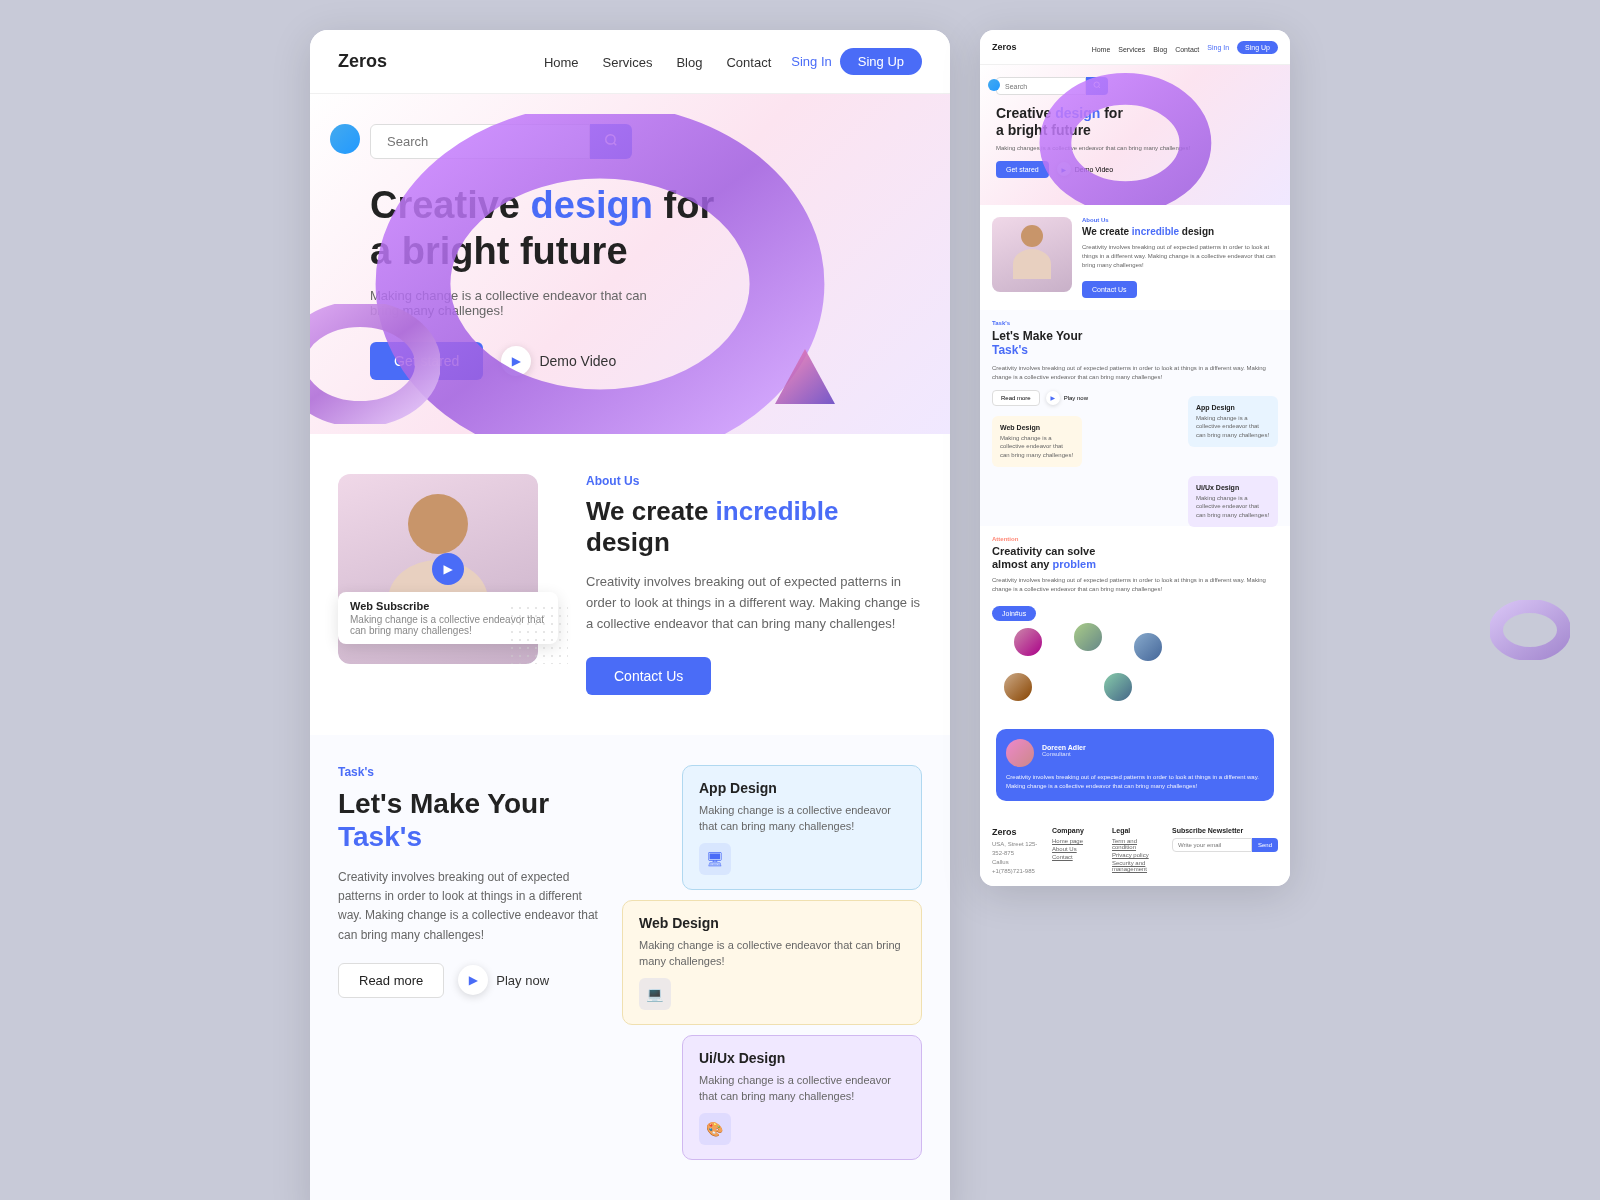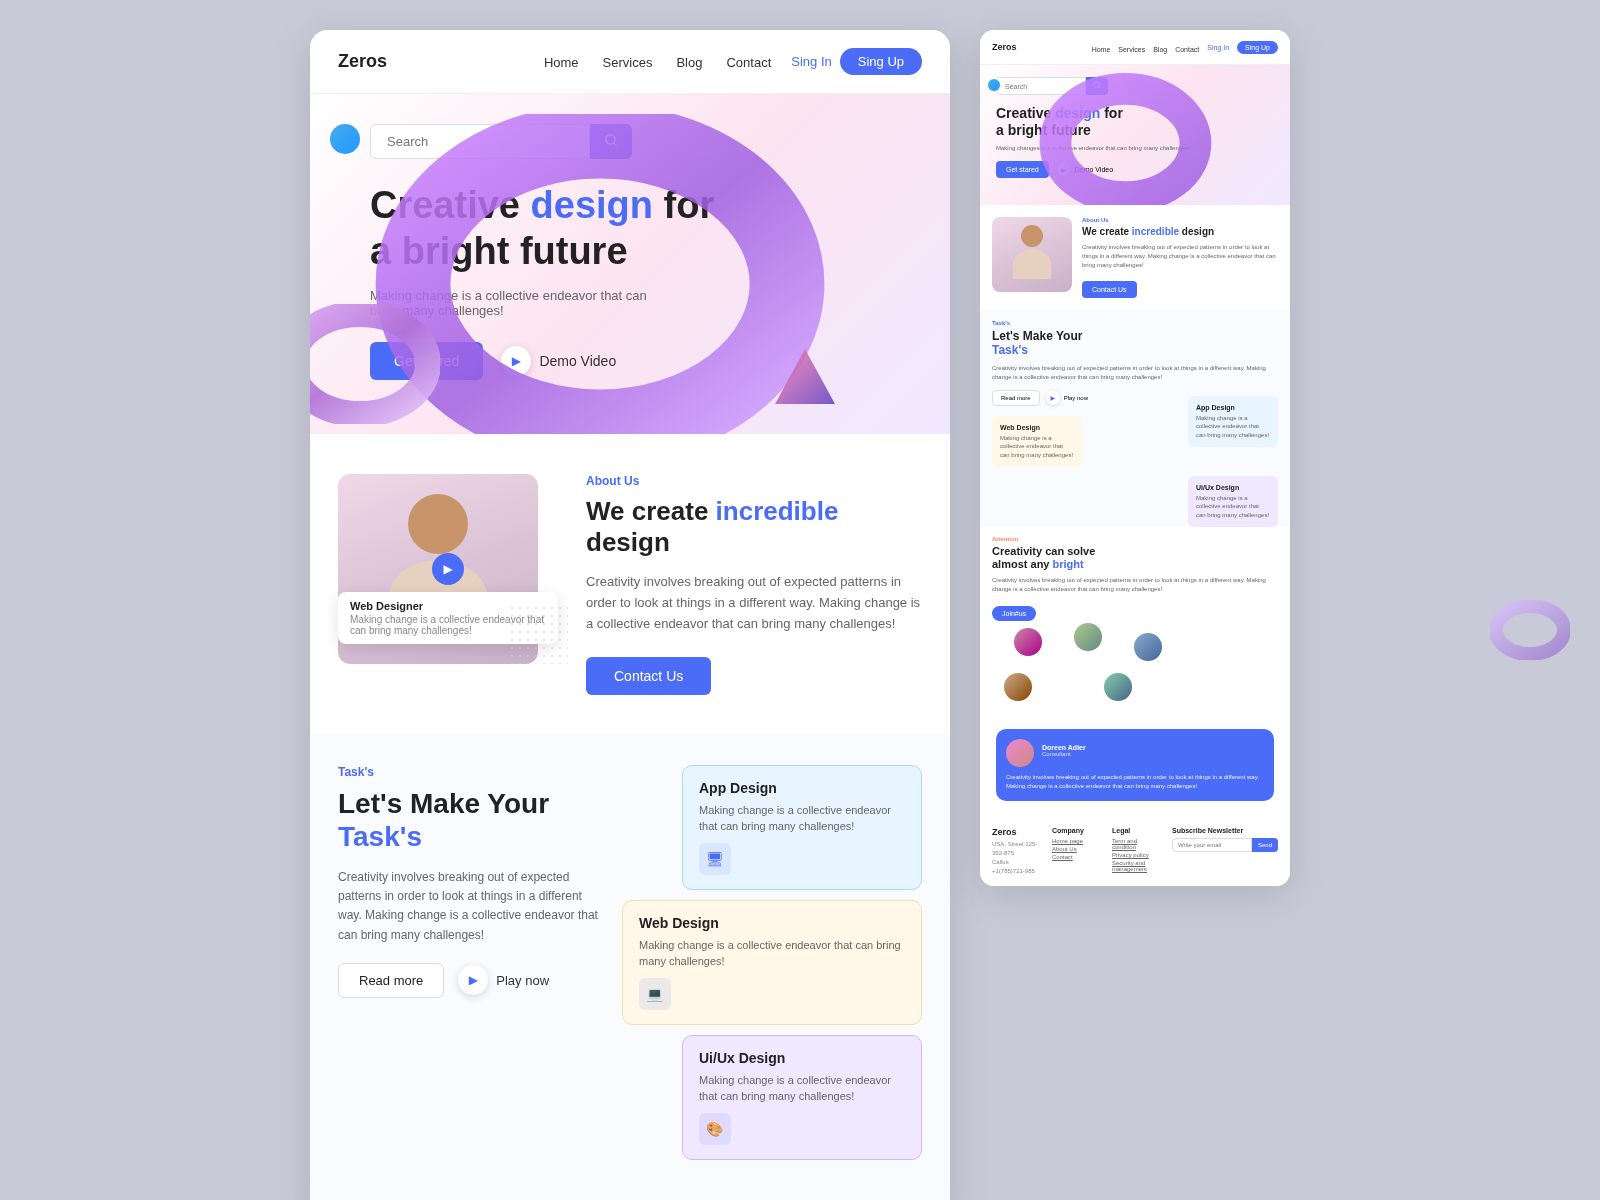--- a/index.html
+++ b/index.html
@@ -762,7 +762,7 @@
   <section class="mini-team">
     <div class="mini-team-label">Attention</div>
     <div class="mini-team-title">
-      Creativity can solve<br>almost any <span class="accent">bright</span>
+      Creativity can solve<br>almost any <span class="accent">problem</span>
     </div>
     <p class="mini-team-text">Creativity involves breaking out of expected patterns in order to look at things in a different way. Making change is a collective endeavor that can bring many challenges!</p>
     <button class="mini-btn-join">Join#us</button>

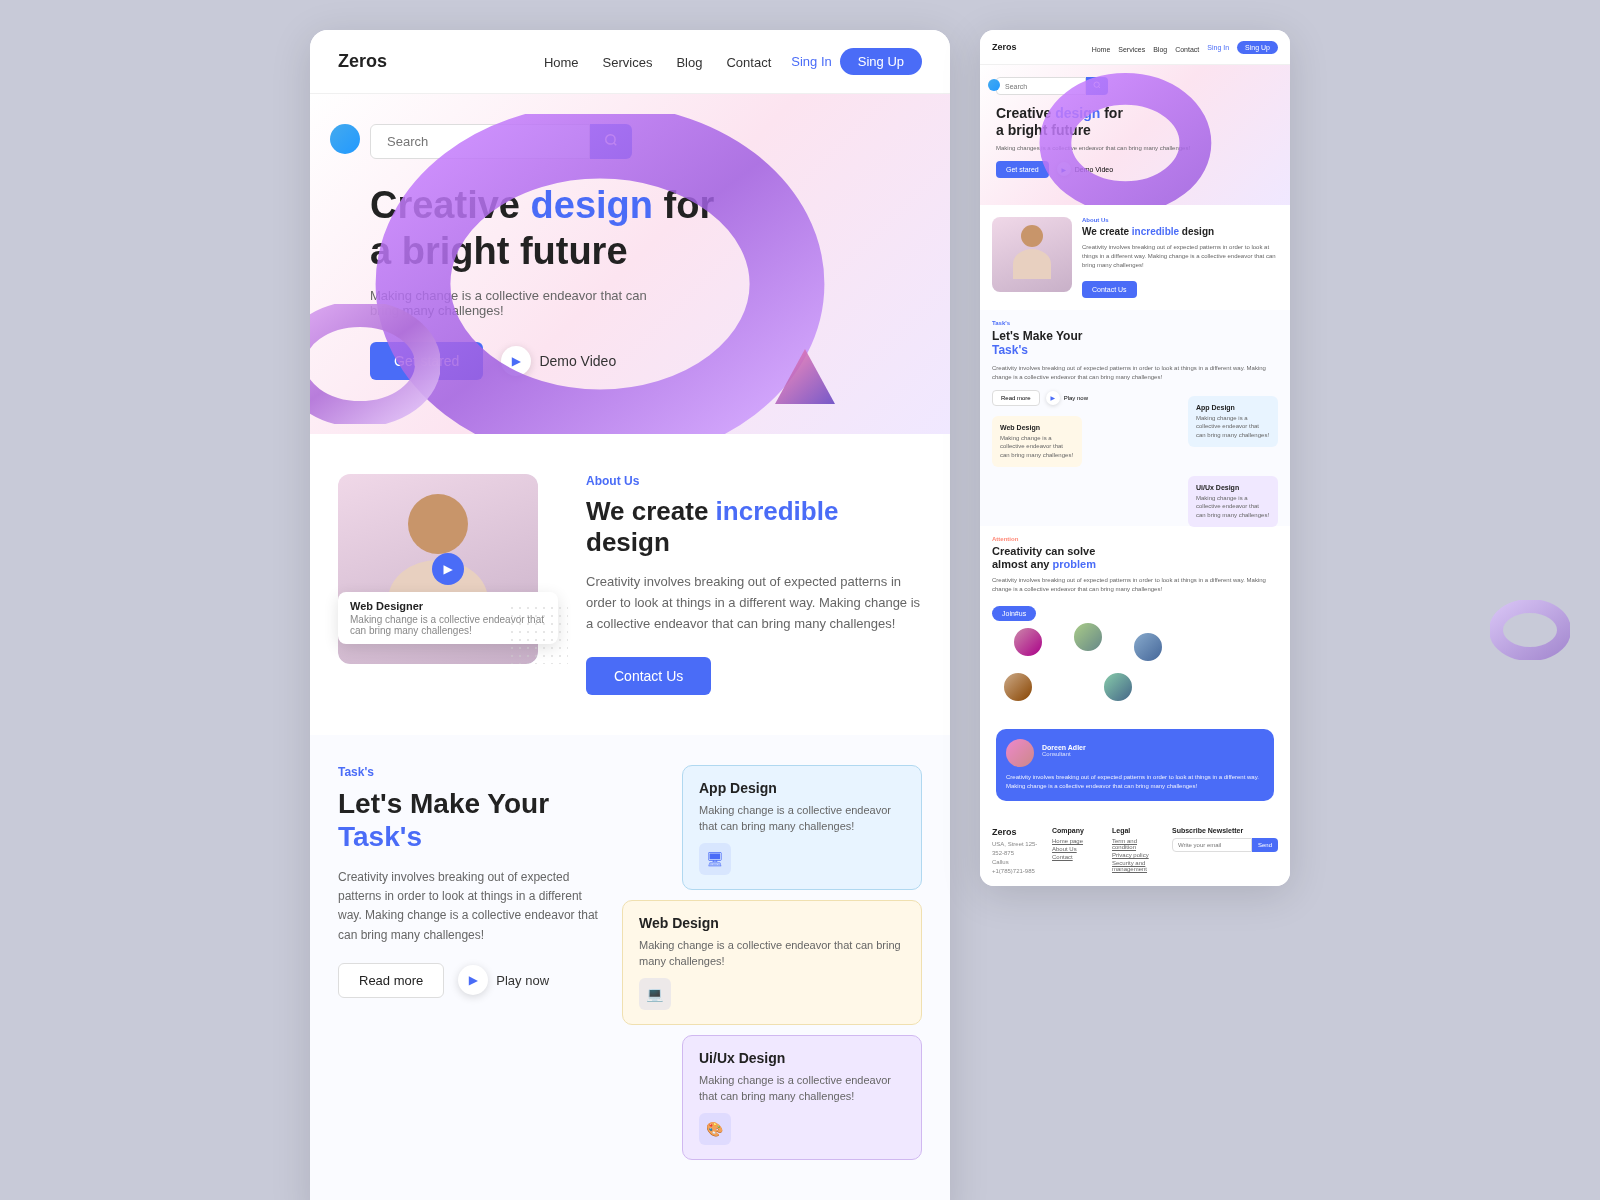--- a/index.html
+++ b/index.html
@@ -606,7 +606,7 @@
       </div>
       <div class="about-play">▶</div>
       <div class="about-tag">
-        <div class="tag-title">Web Designer</div>
+        <div class="tag-title">Web Subscribe</div>
         <div class="tag-sub">Making change is a collective endeavor that can bring many challenges!</div>
       </div>
       <div class="dot-pattern"></div>

